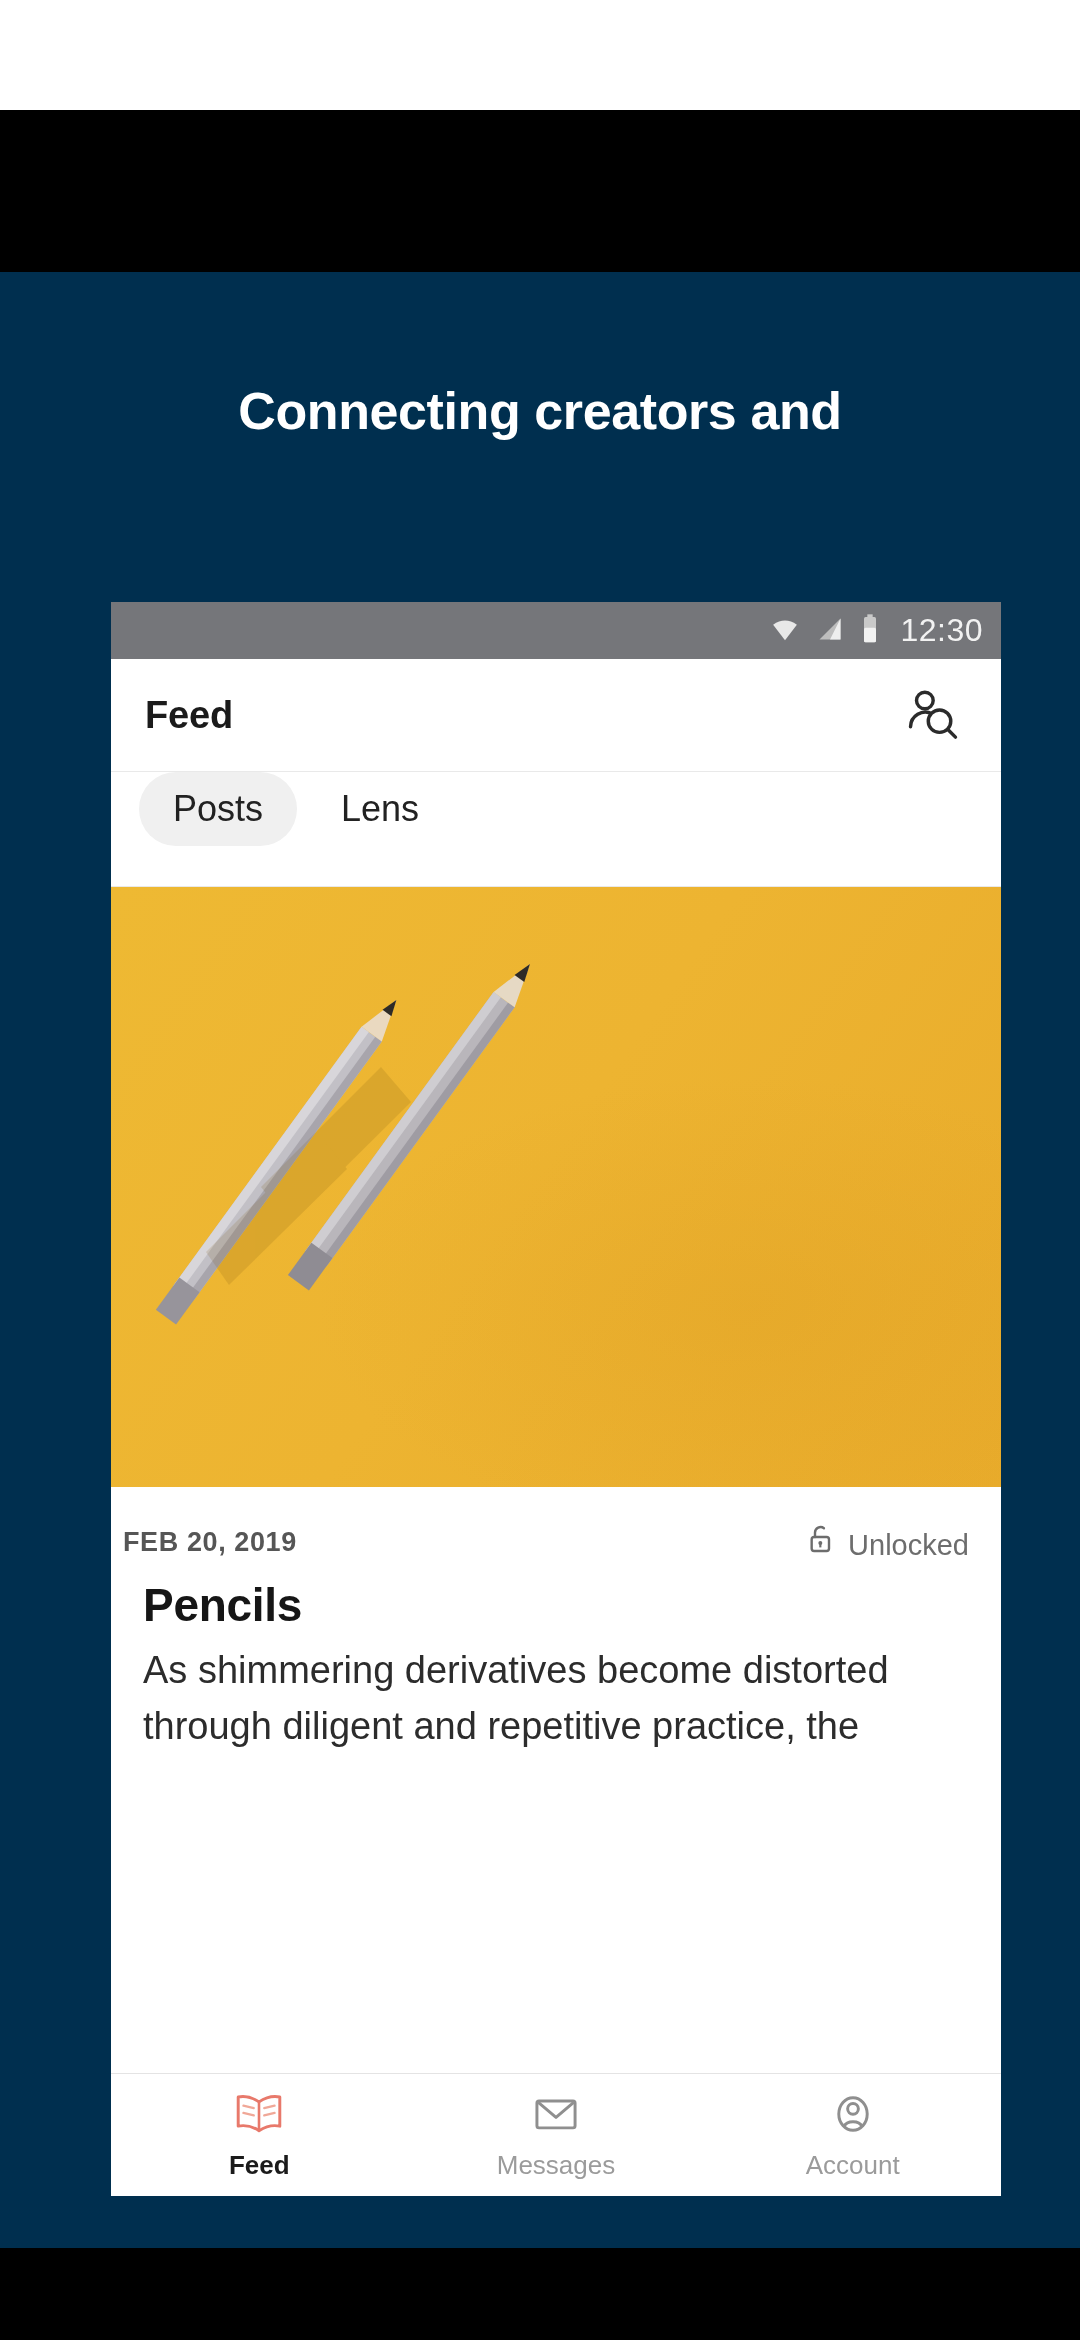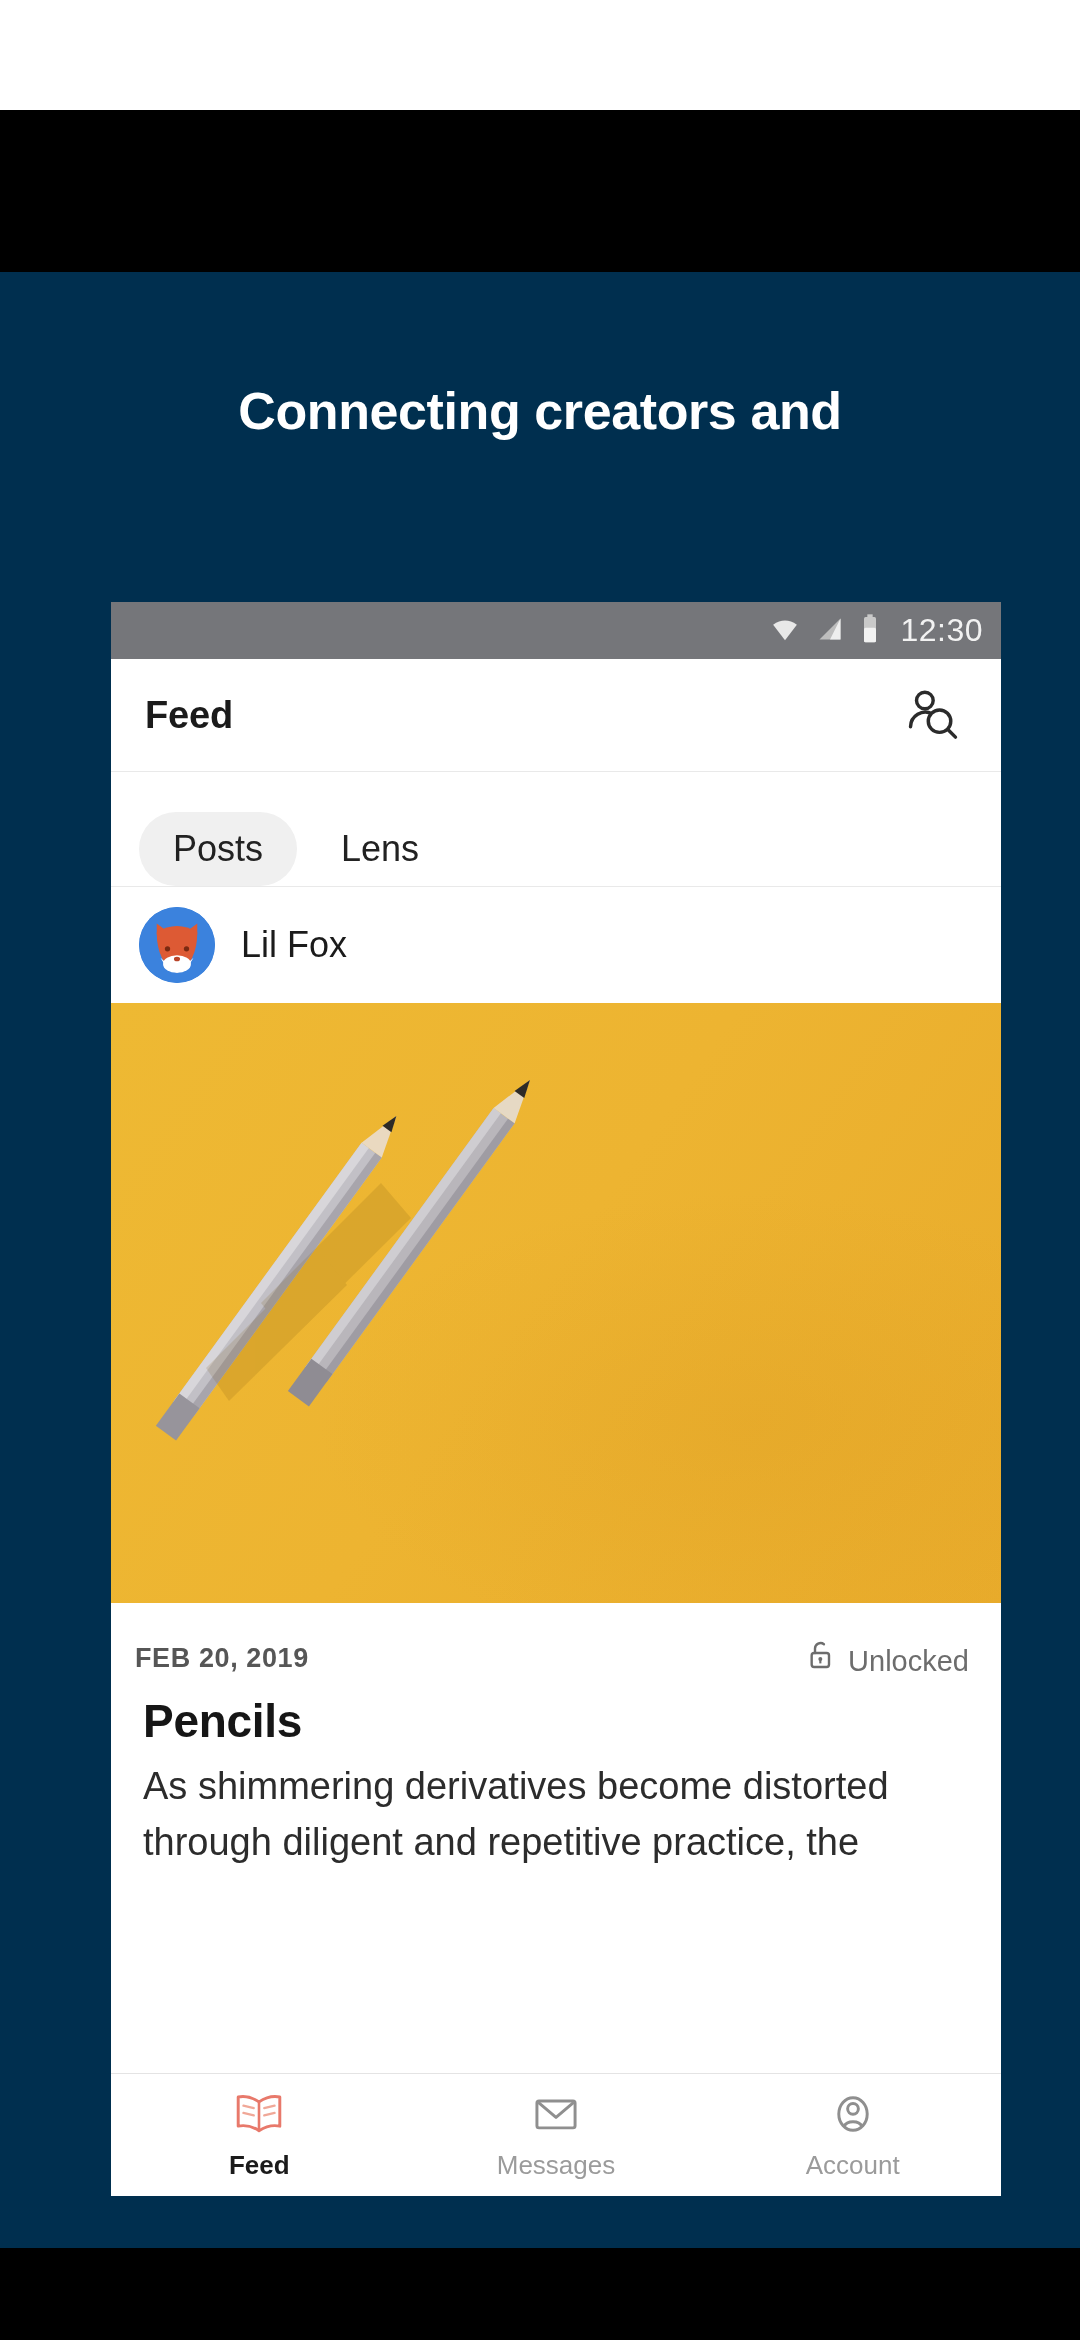--- a/index.html
+++ b/index.html
@@ -122,7 +122,7 @@
     background: #ffffff;
     border-bottom: 1px solid #e9e9e9;
     display: flex;
-    align-items: flex-end;
+    align-items: flex-start;
     padding-left: 28px;
     box-sizing: border-box;
   }

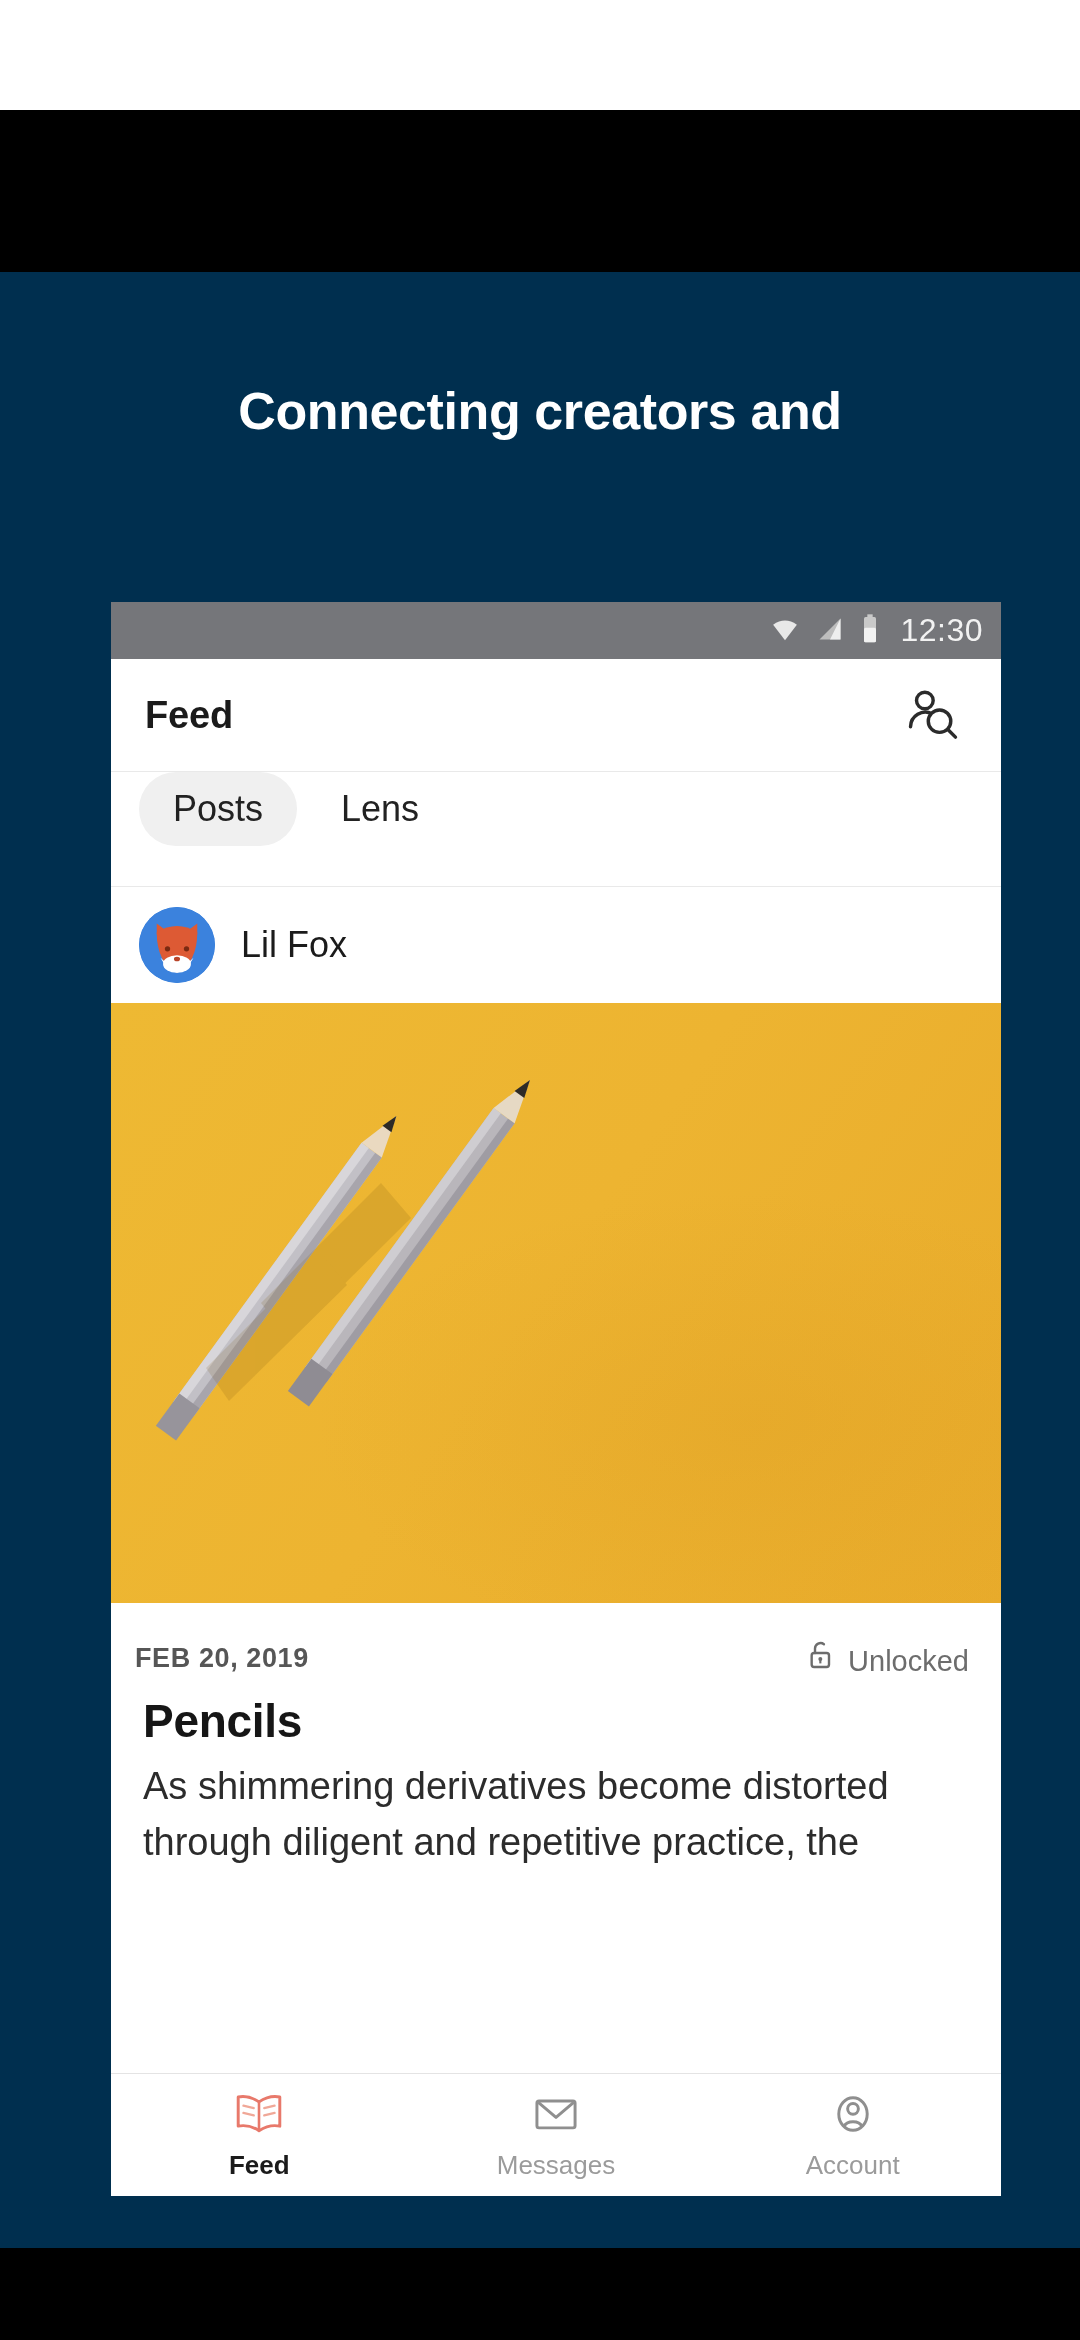--- a/index.html
+++ b/index.html
@@ -294,22 +294,6 @@
         <div class="tab">Lens</div>
       </div>
 
-      <div class="authorrow">
-        <div class="avatar">
-          <svg width="76" height="76" viewBox="0 0 60 60">
-            <circle cx="30" cy="30" r="30" fill="#3b82dd"></circle>
-            <path d="M14 22 L14 13 L22 19 Z" fill="#dd5a34"></path>
-            <path d="M46 22 L46 13 L38 19 Z" fill="#dd5a34"></path>
-            <path d="M14 20 Q14 44 30 52 Q46 44 46 20 Q38 15 30 15 Q22 15 14 20 Z" fill="#dd5a34"></path>
-            <path d="M17 40 Q30 54 43 40 Q38 50 30 52 Q22 50 17 40 Z" fill="#ffffff"></path>
-            <ellipse cx="30" cy="45" rx="11" ry="7" fill="#ffffff"></ellipse>
-            <circle cx="22.5" cy="33" r="2.1" fill="#7a2a12"></circle>
-            <circle cx="37.5" cy="33" r="2.1" fill="#7a2a12"></circle>
-            <ellipse cx="30" cy="41" rx="2.4" ry="1.8" fill="#b94428"></ellipse>
-          </svg>
-        </div>
-        <div class="author-name">Lil Fox</div>
-      </div>
 
       <div class="hero">
         <div class="hero-grad"></div>

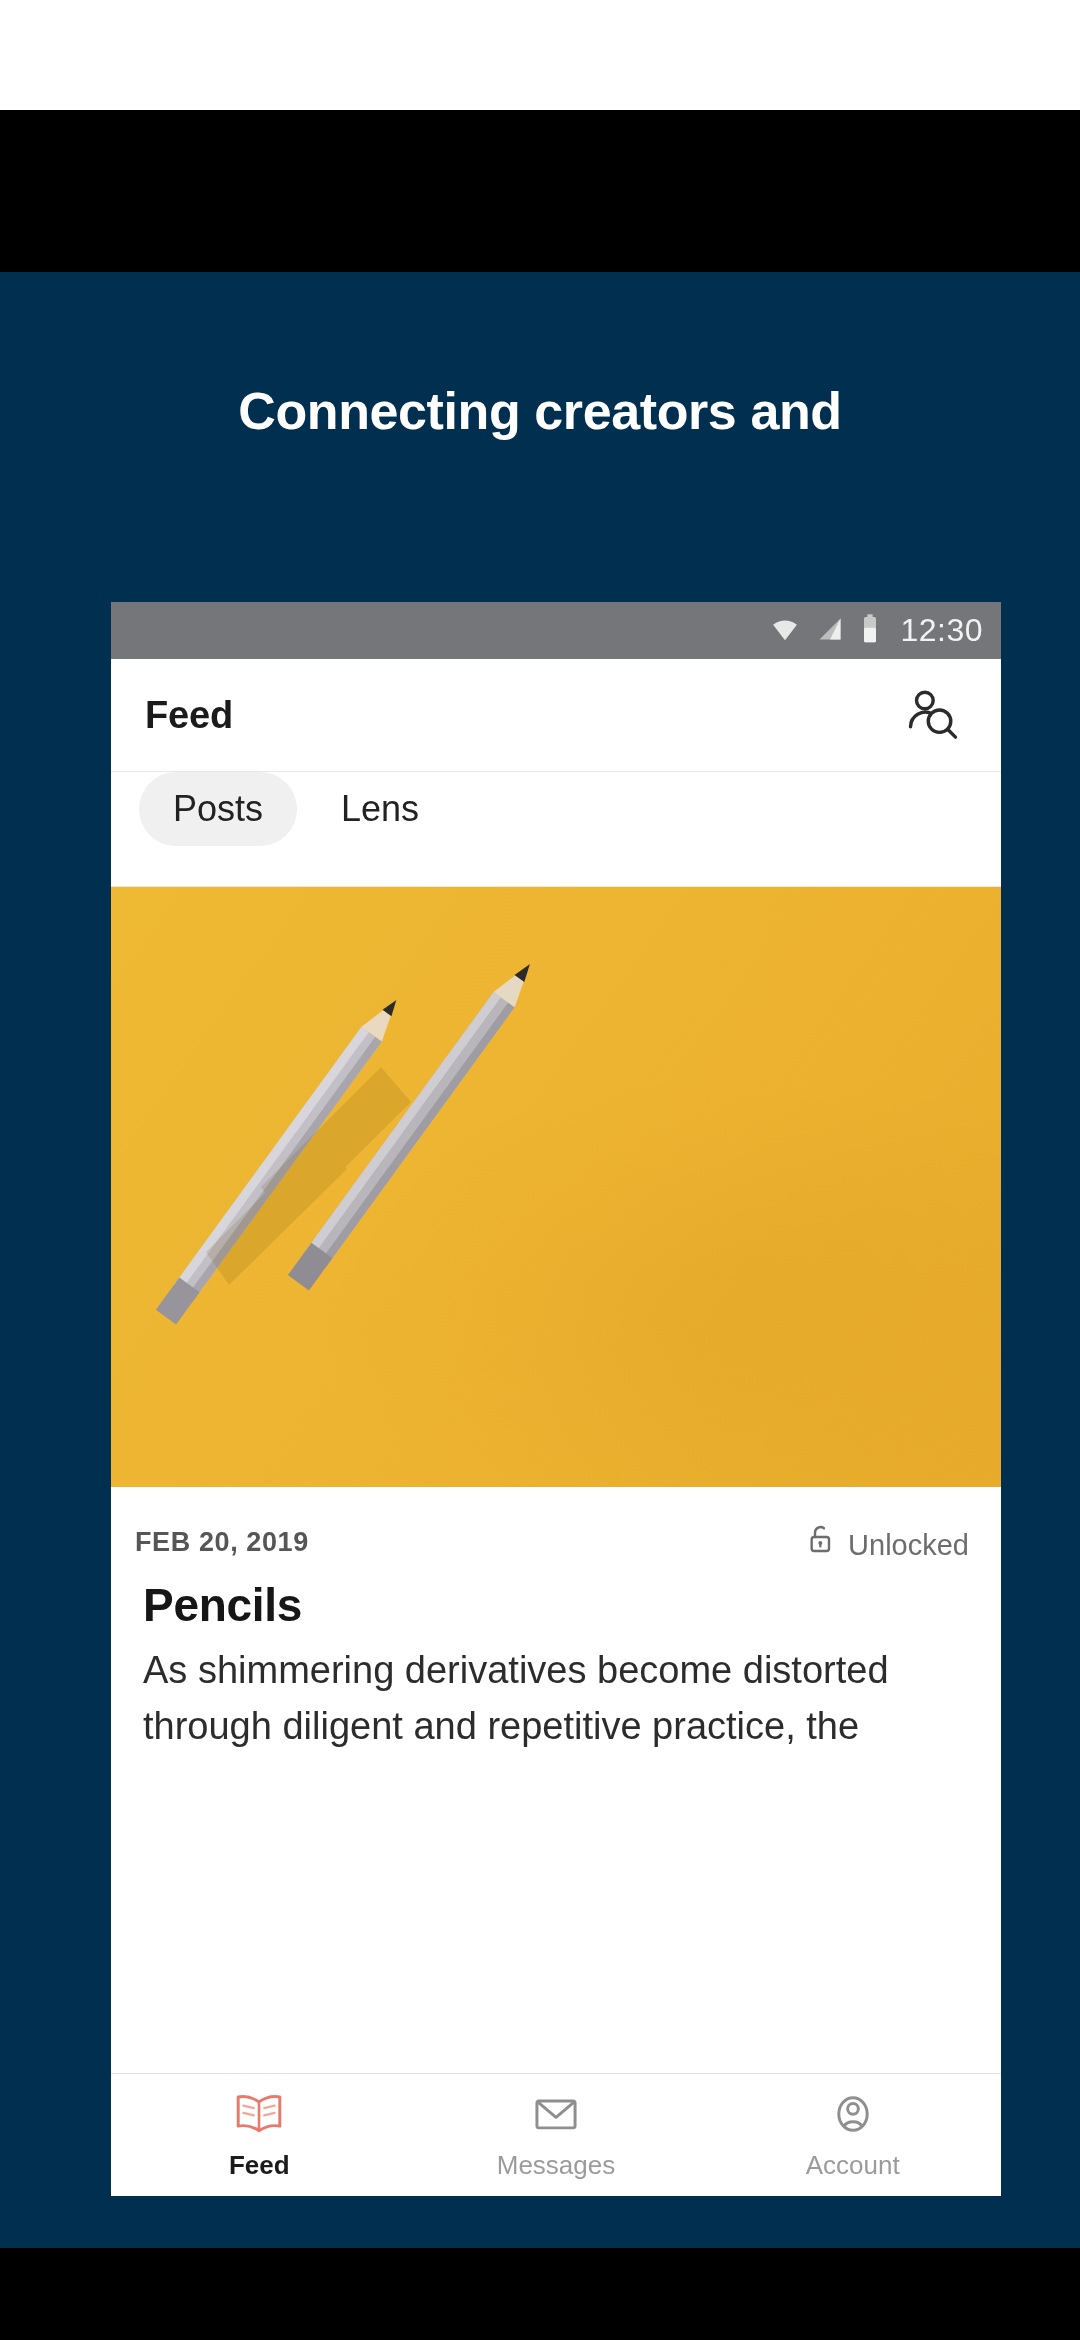--- a/index.html
+++ b/index.html
@@ -179,7 +179,7 @@
   .postmeta {
     display: flex;
     align-items: center;
-    padding: 36px 32px 0 24px;
+    padding: 36px 32px 0 12px;
   }
   .postdate {
     font-size: 27px;

